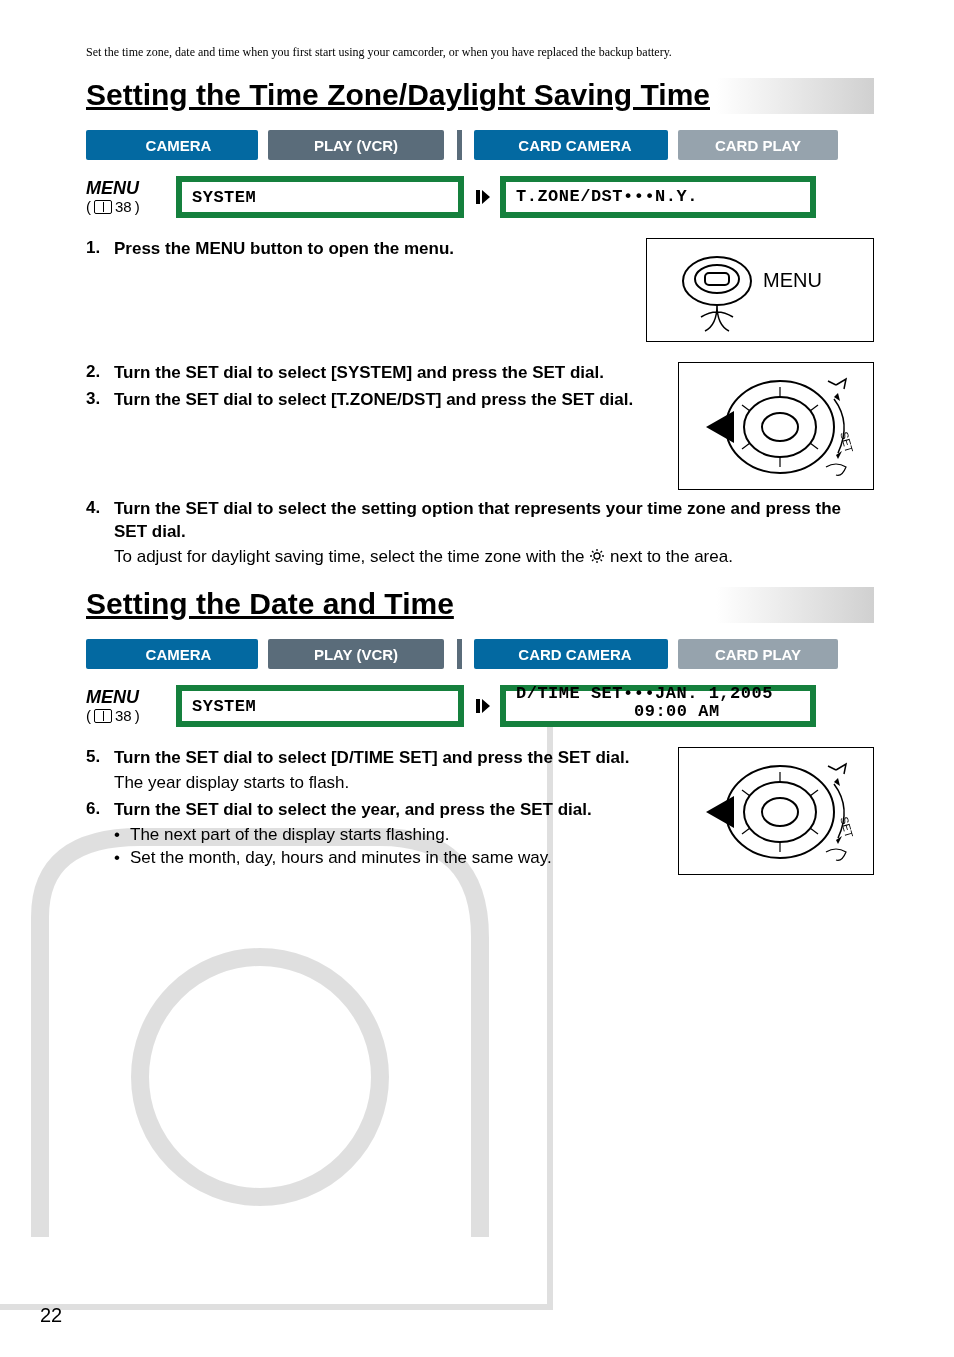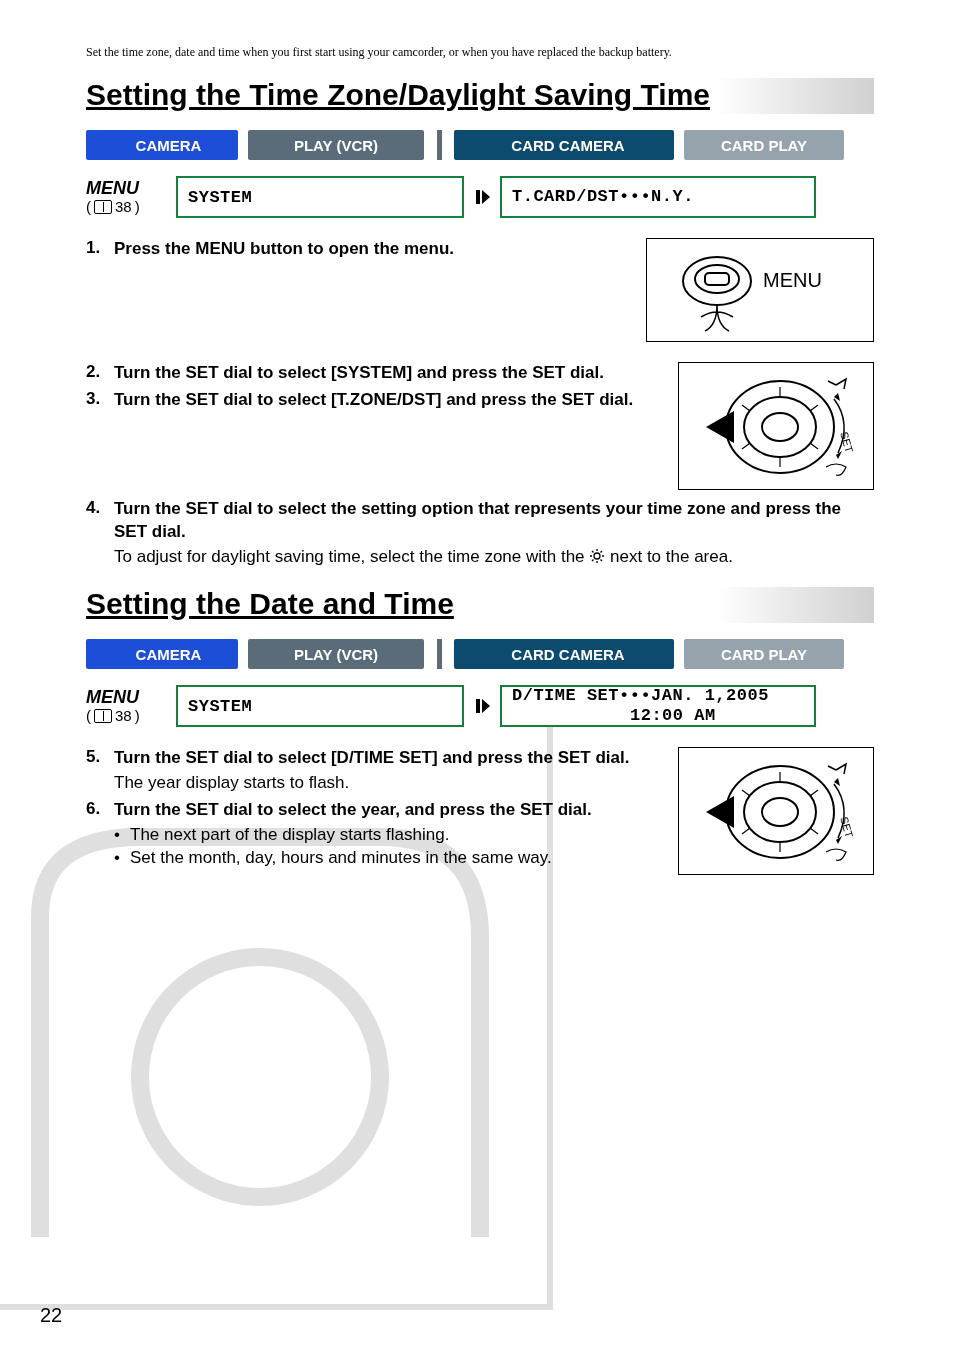--- a/index.html
+++ b/index.html
@@ -55,7 +55,7 @@
     border-radius: 2px;
     margin-right: 10px;
   }
-  .mode-camera { background:#1d4ed8; width:152px;padding-left:13px; }
+  .mode-camera { background:#0369a1; width:172px;padding-left:13px; }
   .mode-play   { background:#5a6c7a; width:176px; }
   .mode-sep {
     width: 10px;

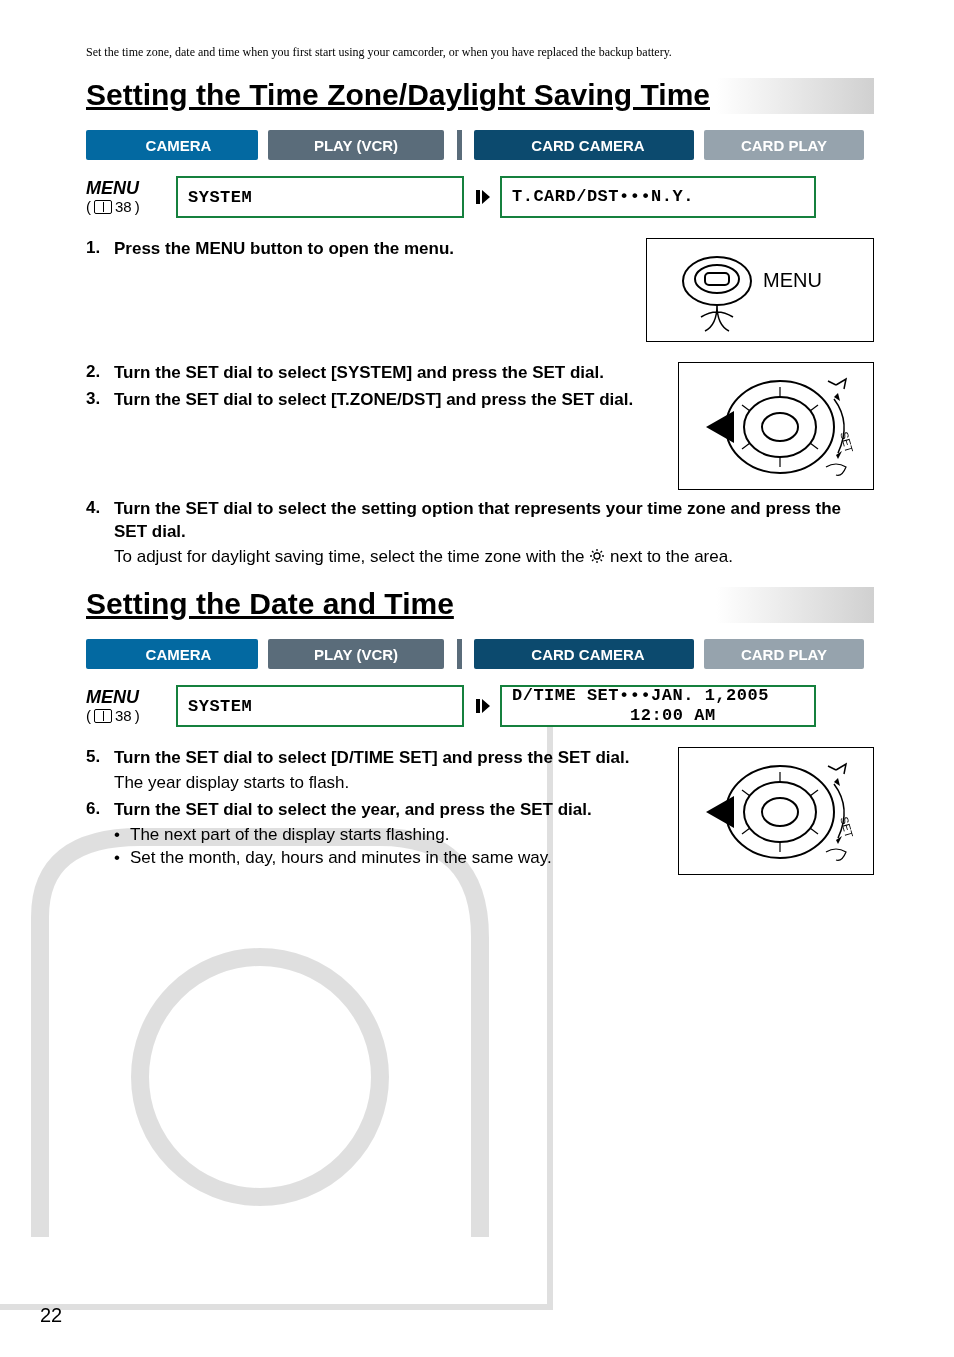--- a/index.html
+++ b/index.html
@@ -63,7 +63,7 @@
     margin-right: 10px;
   }
   .mode-sep .bar { width:5px; height:30px; background:#5a6c7a; }
-  .mode-card-camera { background:#0c4a6e; width:220px;padding-left:8px; }
+  .mode-card-camera { background:#0369a1; width:194px;padding-left:8px; }
   .mode-card-play   { background:#96a3ad; width:160px; }
   .menu-row {
     display: flex;

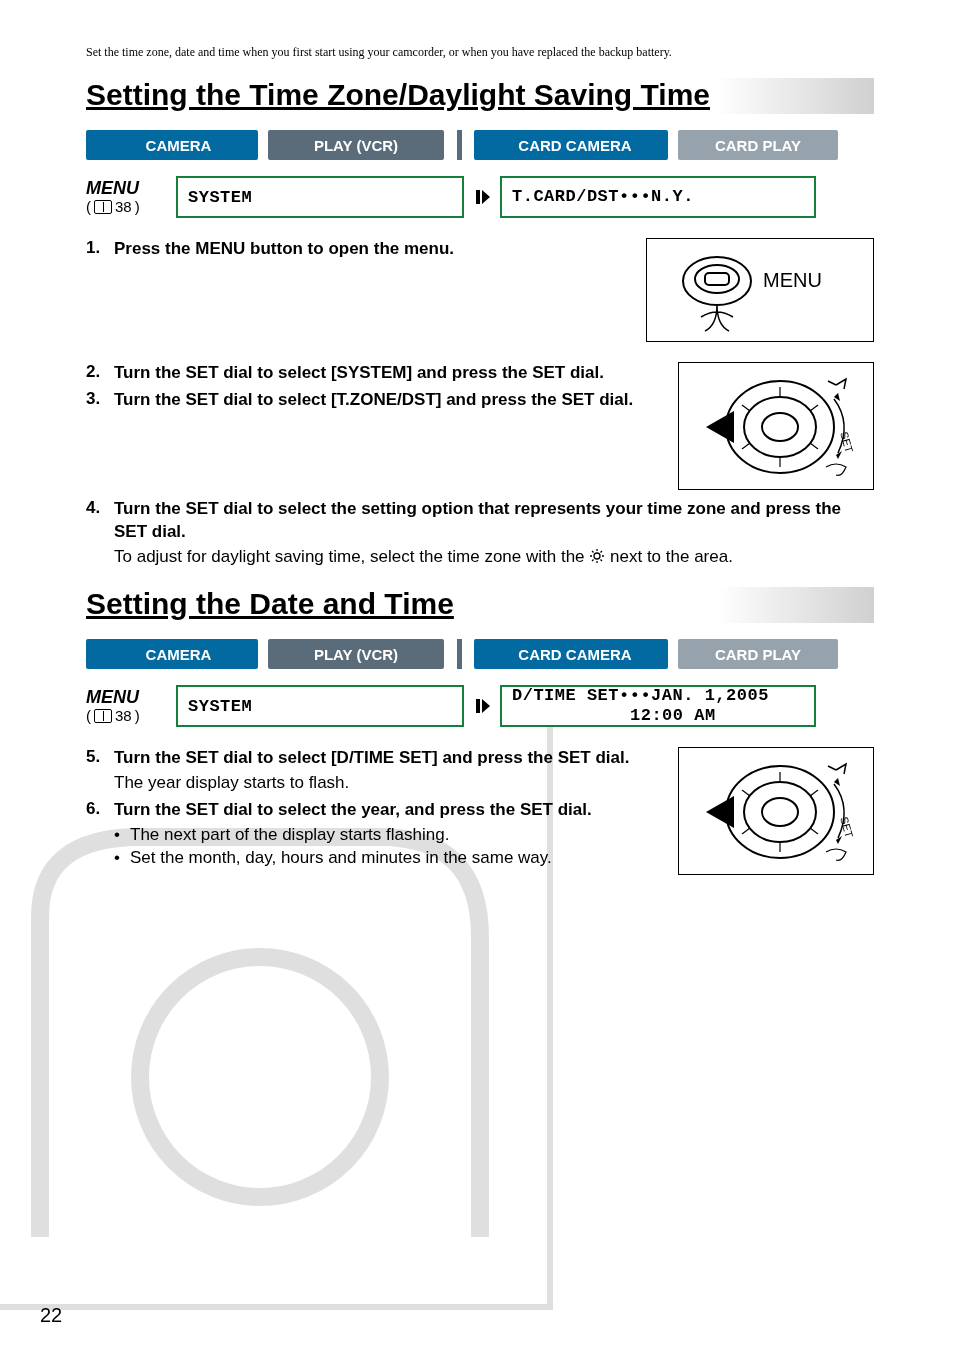--- a/index.html
+++ b/index.html
@@ -94,7 +94,7 @@
     content:""; position:absolute; left:50%; top:1px; bottom:1px; width:1px; background:#000;
   }
   .menu-box {
-    border: 2px solid #15803d;
+    border: 6px solid #15803d;
     height: 42px;
     display: flex;
     align-items: center;

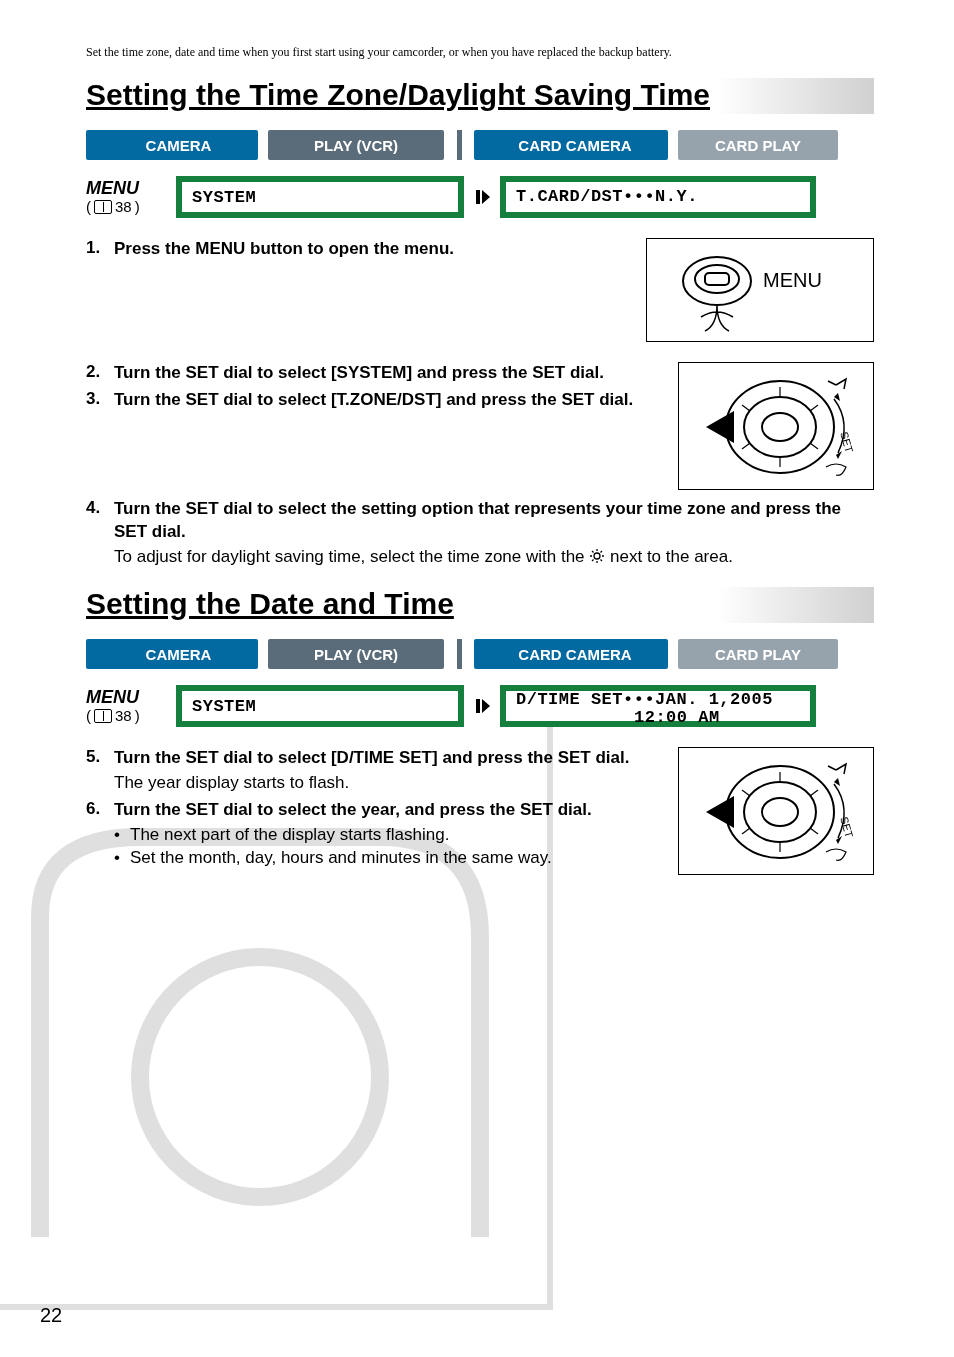--- a/index.html
+++ b/index.html
@@ -197,7 +197,7 @@
         </svg>
     </span>
     <div class="menu-box value" style="justify-content:center">
-      <span>T.CARD/DST•••N.Y.</span>
+      <span>T.ZONE/DST•••N.Y.</span>
     </div>
   </div>
 

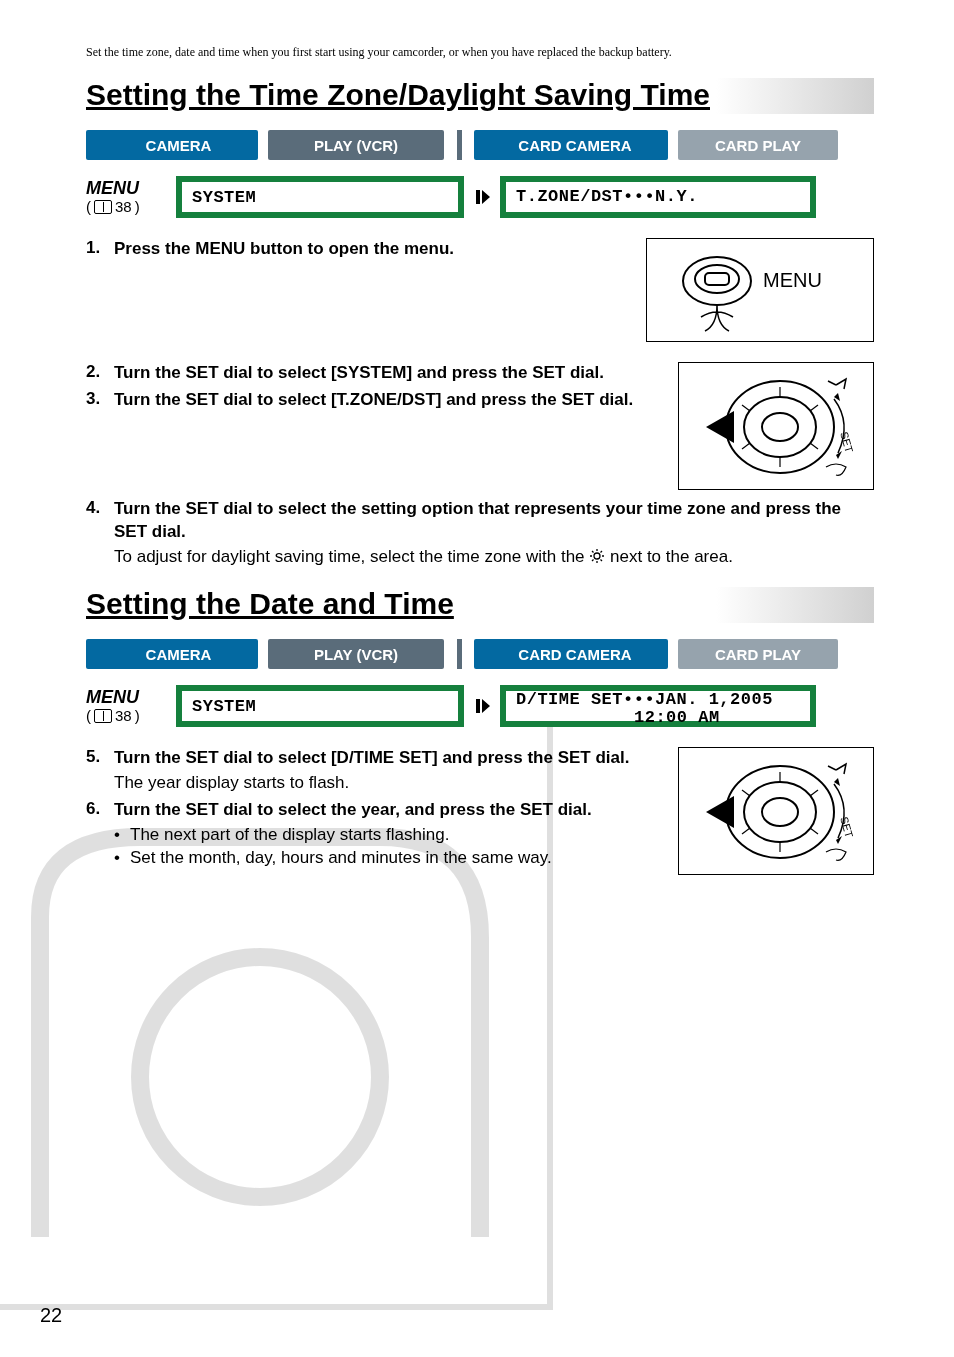--- a/index.html
+++ b/index.html
@@ -111,7 +111,7 @@
     margin: 0 2px 0 4px;
   }
   .menu-arrow svg { width:18px; height:18px; }
-  .menu-box.value { width: 316px; flex-direction:column; align-items:flex-start; justify-content:space-between; line-height:1.05;}
+  .menu-box.value { width: 316px; flex-direction:column; align-items:flex-start; justify-content:flex-end; line-height:1.05;}
   .menu-box.value .line2 { padding-left: 118px; }
   .steps { font-size: 17px; }
   .step {

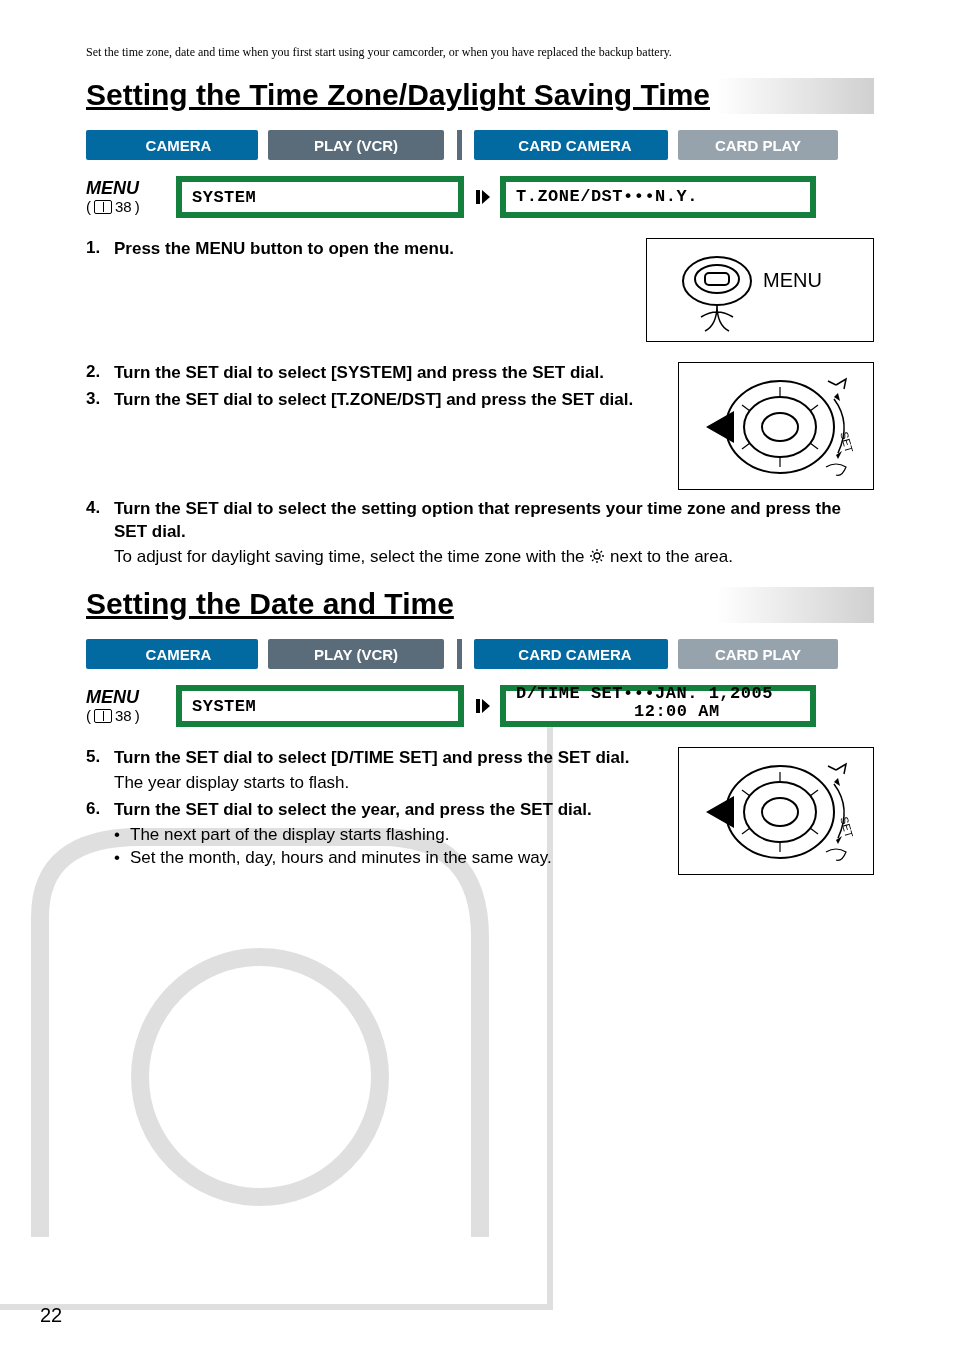--- a/index.html
+++ b/index.html
@@ -316,7 +316,7 @@
     </span>
     <div class="menu-box value">
       <span>D/TIME SET•••JAN. 1,2005</span>
-      <span class="line2">12:00 AM</span>
+      <span class="line2">09:00 AM</span>
     </div>
   </div>
 

